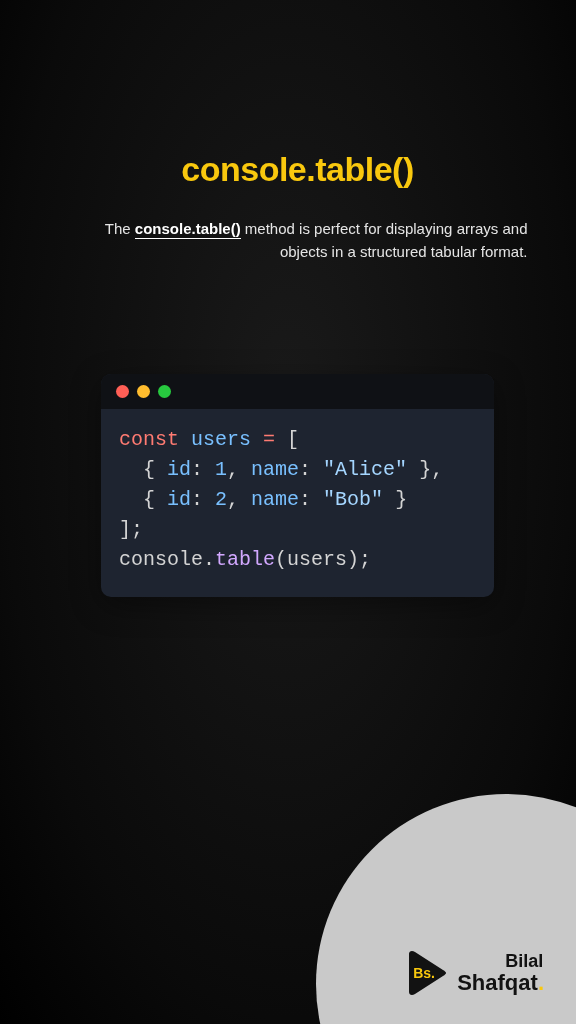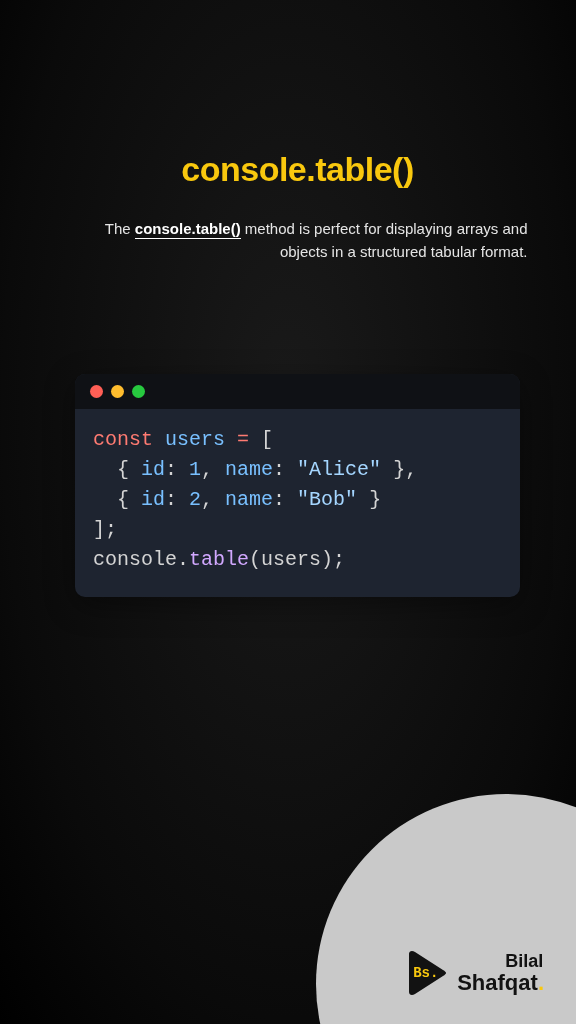--- a/index.html
+++ b/index.html
@@ -56,7 +56,7 @@
     padding-bottom: 1px;
   }
   .code-window {
-    width: 445px;
+    width: 393px;
     background: #1e2430;
     border-radius: 10px;
     overflow: hidden;

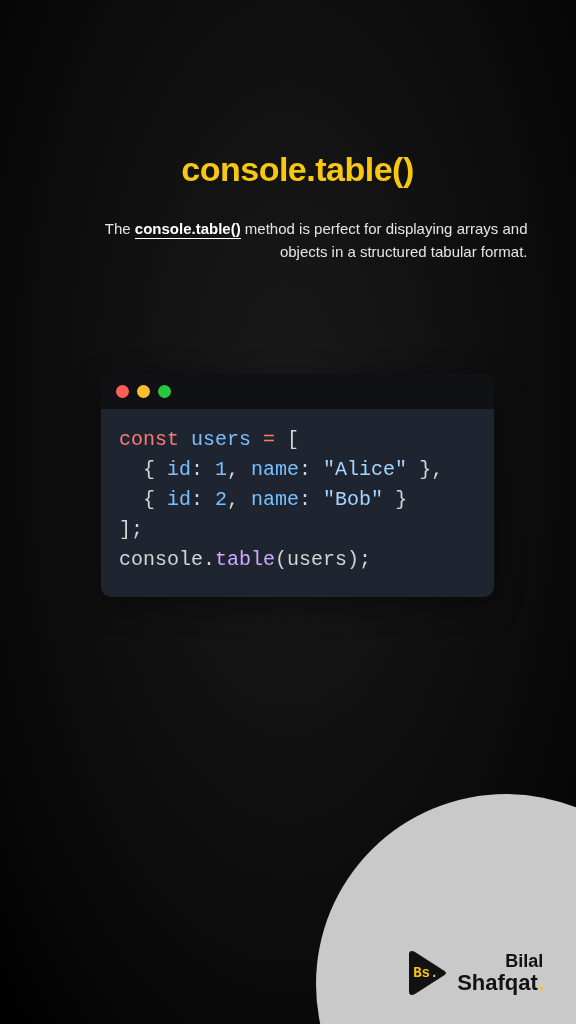--- a/index.html
+++ b/index.html
@@ -118,7 +118,6 @@
     display: flex;
     align-items: center;
     justify-content: center;
-    font-family: Liberation Mono, monospace;
   }
   .logo-badge svg { display:block; }
   .logo-bs {

